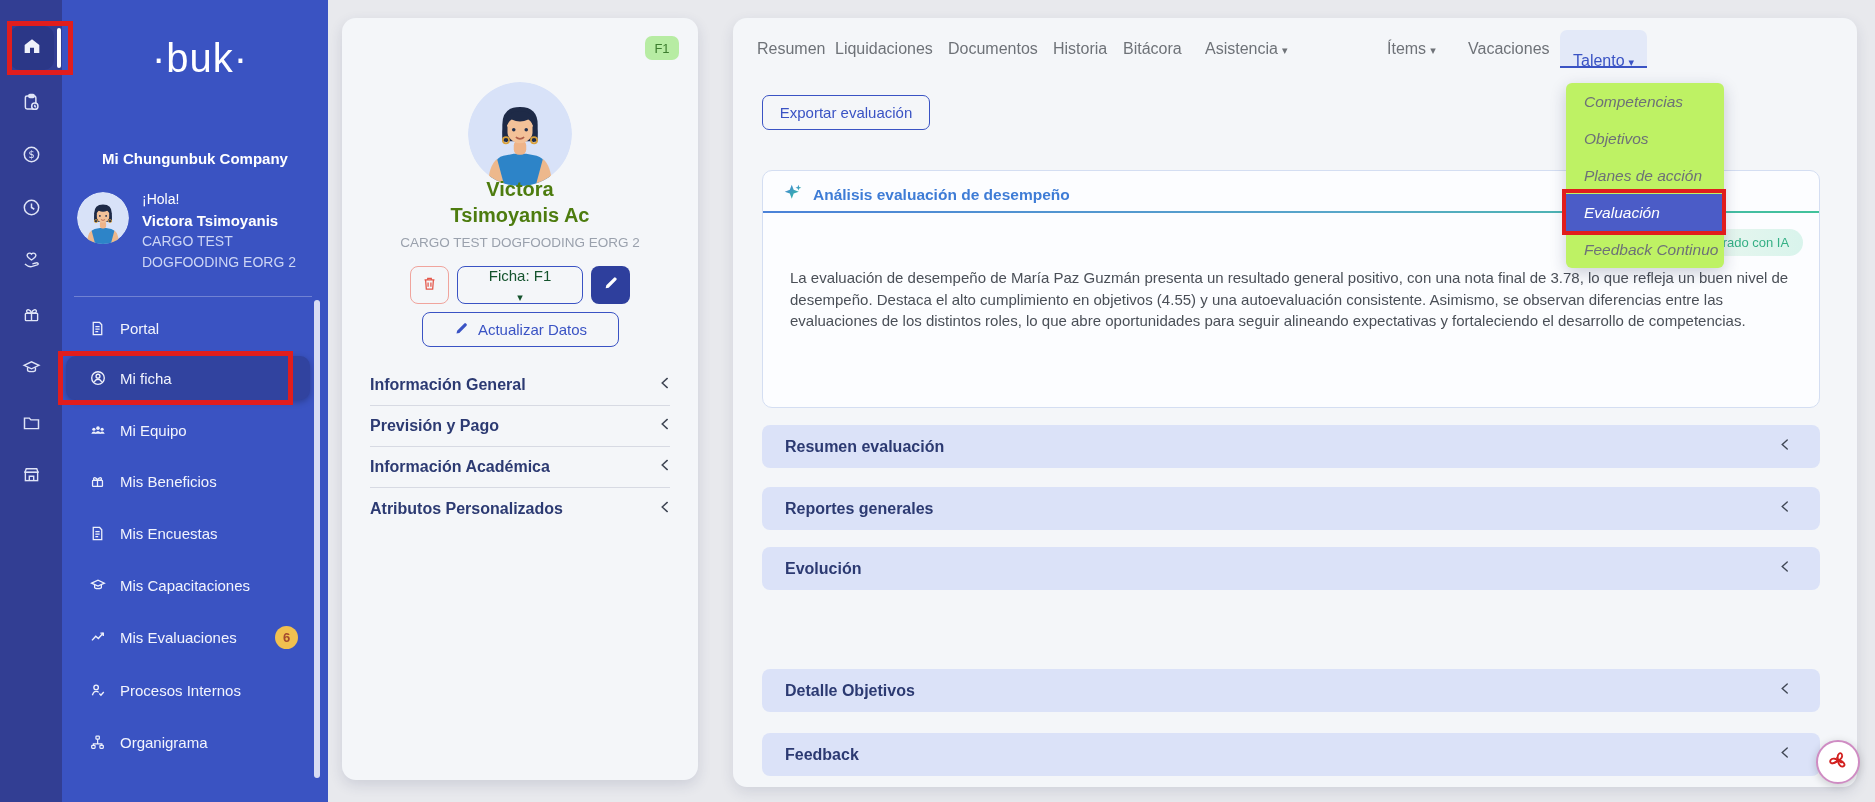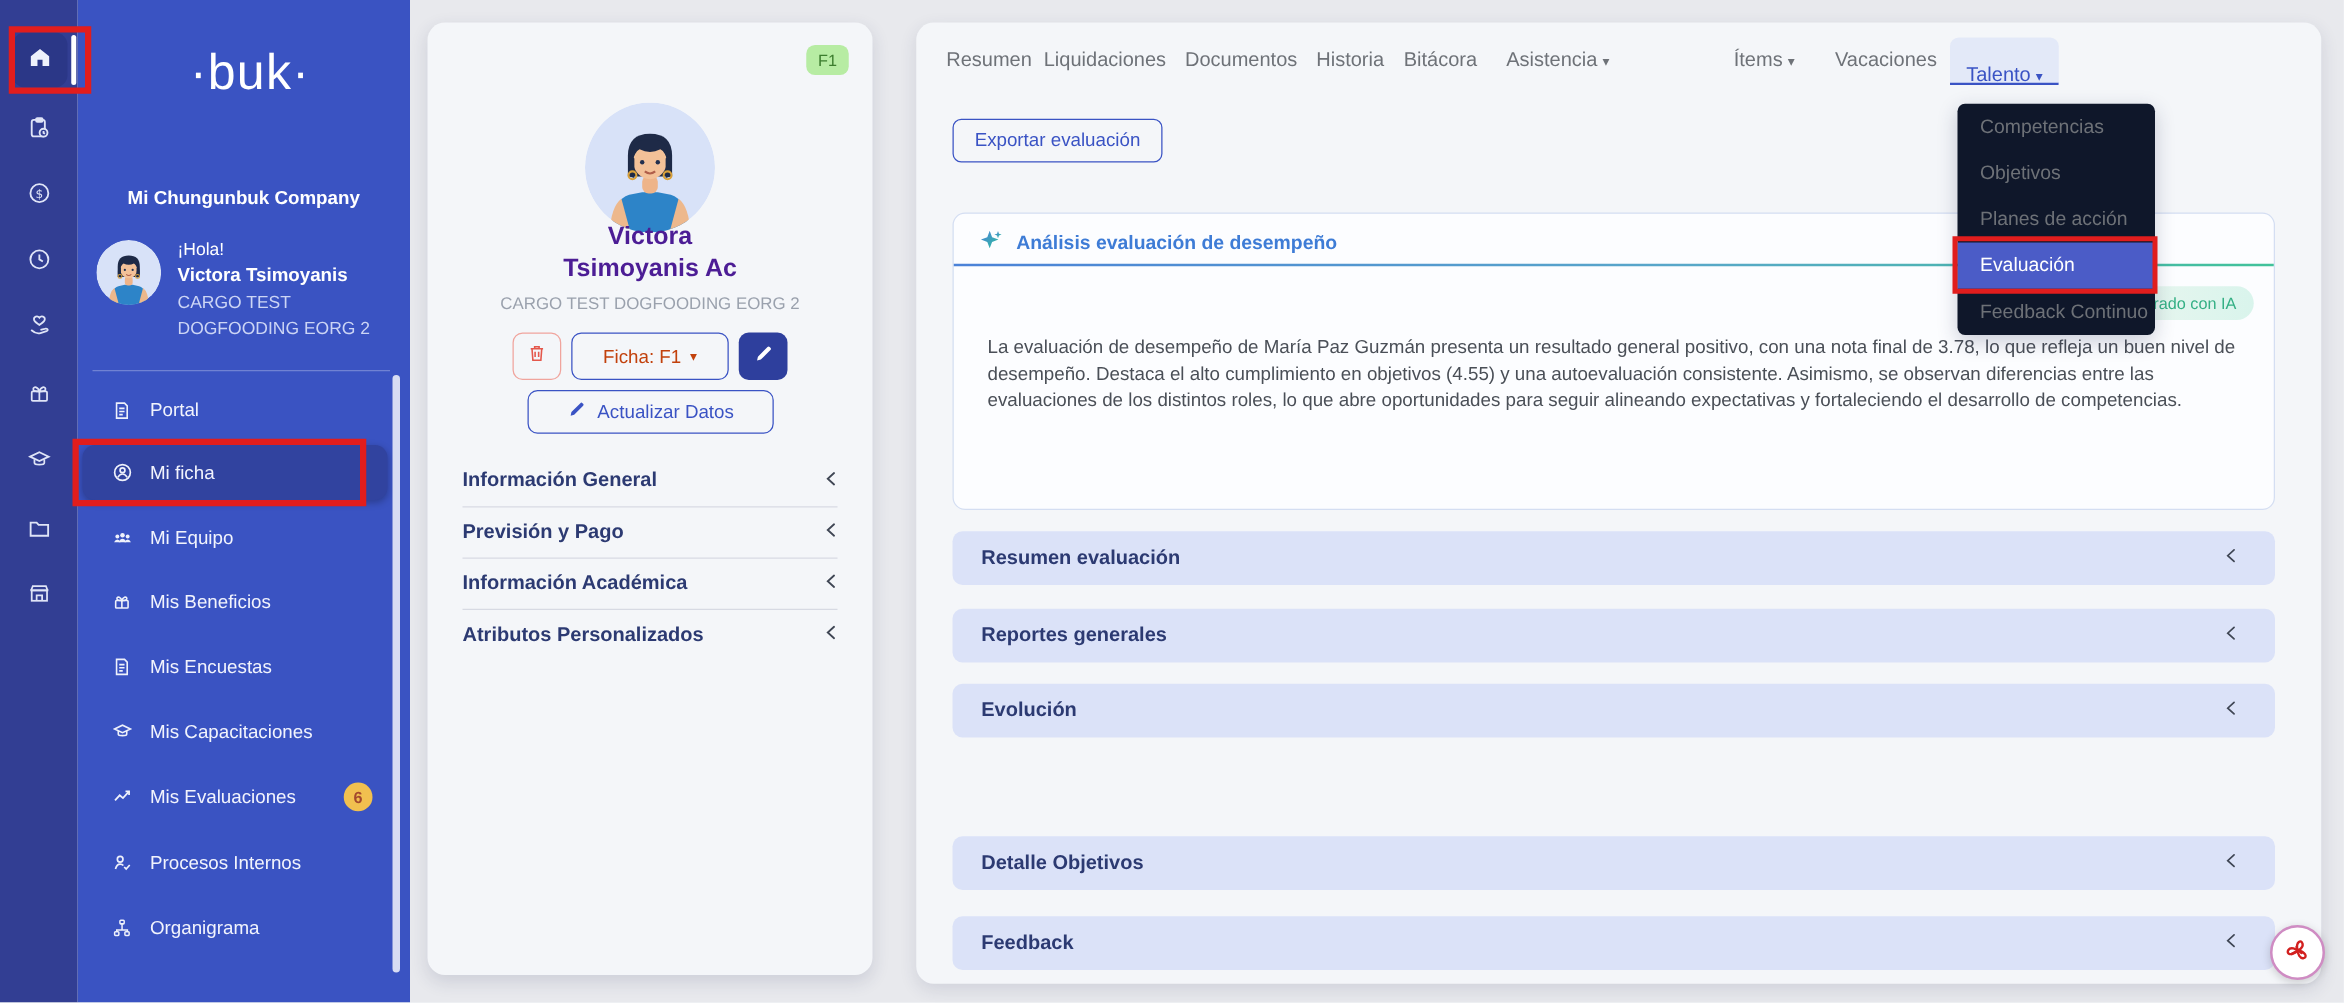--- a/index.html
+++ b/index.html
@@ -89,8 +89,8 @@
              font-size:16px; font-weight:bold; color:#2c3a72; cursor:pointer; }
 
   
-  #talento-menu { left:833px; top:65px; width:158px; height:185px; background:#0f172a; border-radius:6px;
-                  box-shadow:0 5px 16px rgba(30,40,80,.22); z-index:55; overflow:hidden; }
+  #talento-menu { left:833px; top:65px; width:158px; height:185px; background:#bef264; border-radius:6px;
+                  box-shadow:0 5px 16px rgba(30,40,80,.22); z-index:55; overflow:hidden;font-style:italic; }
   .dd-item { height:37px; display:flex; align-items:center; padding-left:18px; font-size:15.5px; color:#6d7177; cursor:pointer; }
   .dd-item.active { background:#4b5cc7; color:#ffffff; }
 

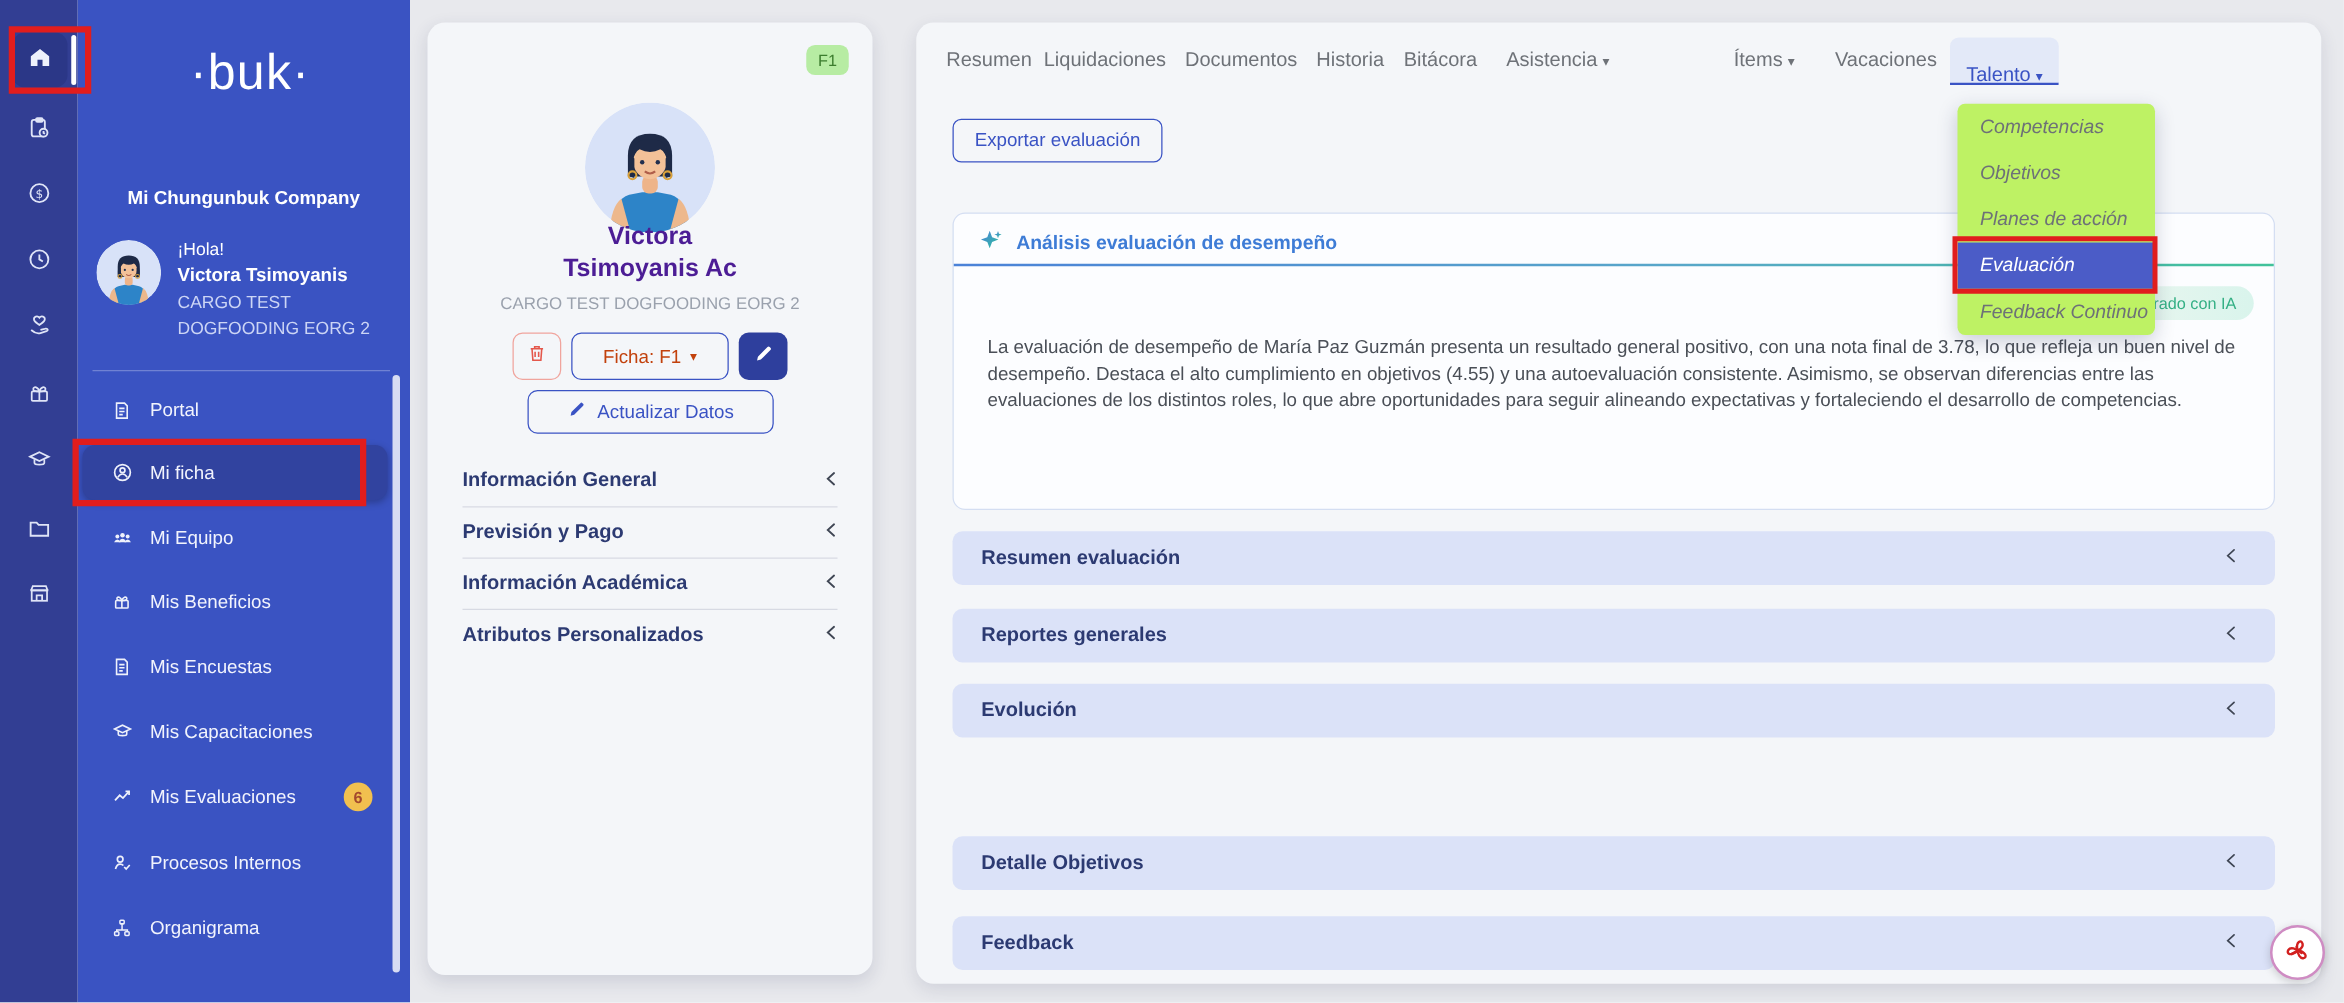--- a/index.html
+++ b/index.html
@@ -46,7 +46,7 @@
   #ficha-badge { left:303px; top:18px; width:34px; height:24px; background:#b7eca3; color:#3c7d2e;
                  border-radius:7px; font-size:13px; display:flex; align-items:center; justify-content:center; }
   #big-avatar { left:126px; top:64px; width:104px; height:104px; border-radius:50%; overflow:hidden; }
-  #emp-name { left:0; top:158px; width:356px; text-align:center; font-size:20px; font-weight:bold; color:#4c1d95; line-height:26px; }
+  #emp-name { left:0; top:158px; width:356px; text-align:center; font-size:20px; font-weight:bold; color:#4d7c0f; line-height:26px; }
   #emp-position { left:0; top:217px; width:356px; text-align:center; font-size:13.5px; color:#9aa1ad; }
   #action-row { left:0; top:248px; width:356px; display:flex; justify-content:center; gap:8px; }
   .sq-btn { width:39px; height:38px; border-radius:8px; display:flex; align-items:center; justify-content:center; cursor:pointer; }

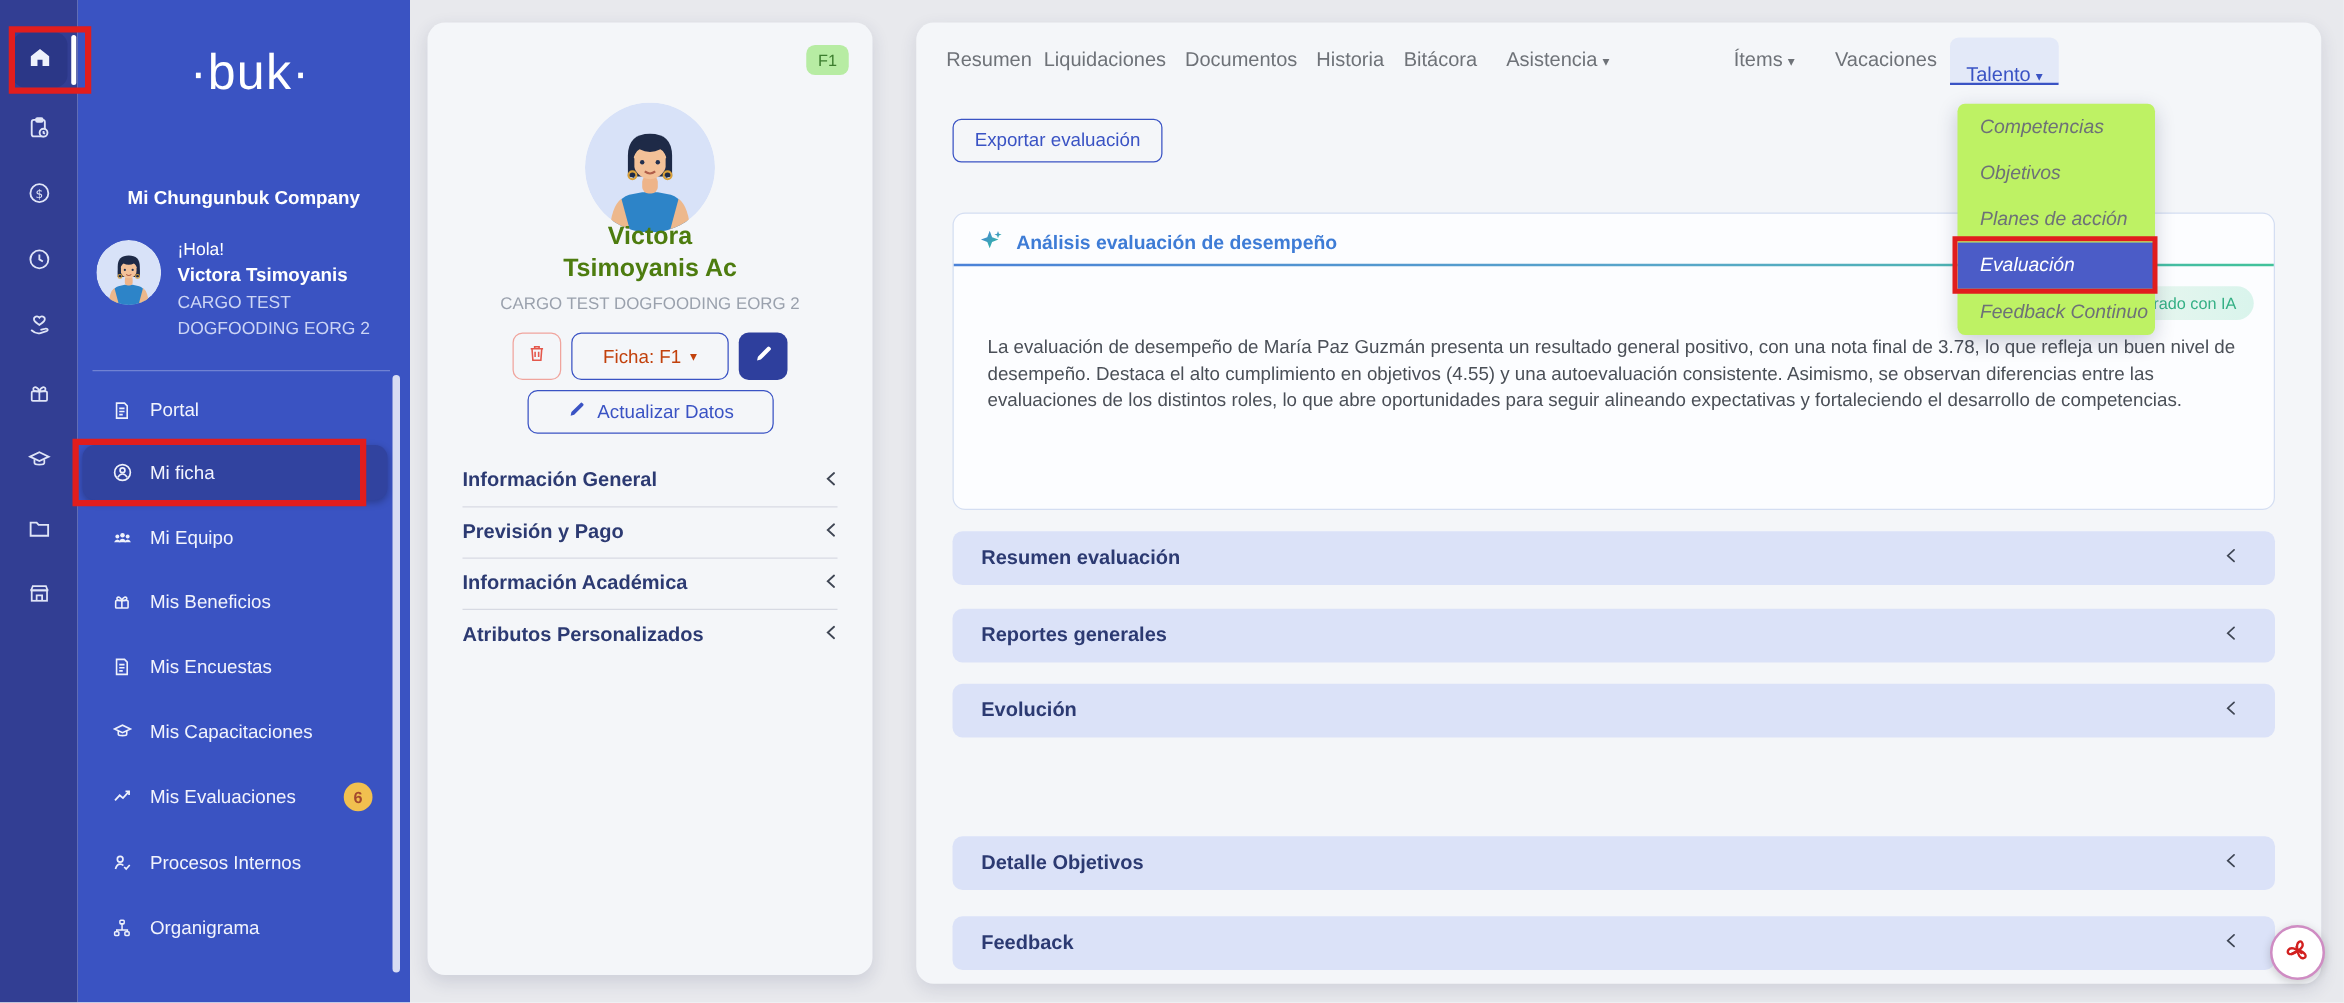--- a/index.html
+++ b/index.html
@@ -51,8 +51,8 @@
   #action-row { left:0; top:248px; width:356px; display:flex; justify-content:center; gap:8px; }
   .sq-btn { width:39px; height:38px; border-radius:8px; display:flex; align-items:center; justify-content:center; cursor:pointer; }
   #trash-btn { border:1.5px solid #f0a49d; background:transparent; }
-  #ficha-select { width:126px; height:38px; border:1.5px solid #3a53c4; border-radius:8px; color:#c2410c;
-                  font-size:15px; display:flex; align-items:center; justify-content:center; gap:7px; cursor:pointer; background:transparent; }
+  #ficha-select { width:126px; height:38px; border:1.5px solid #3a53c4; border-radius:8px; color:#14532d;
+                  font-size:15px; display:flex; align-items:center; justify-content:center; gap:7px; cursor:pointer; background:transparent;flex-direction:column; }
   #edit-btn { background:#2e3f9d; }
   #update-btn { left:80px; top:294px; width:197px; height:35px; border:1.5px solid #3a53c4; border-radius:8px;
                 color:#3a53c4; font-size:15px; font-weight:500; display:flex; align-items:center; justify-content:center;

